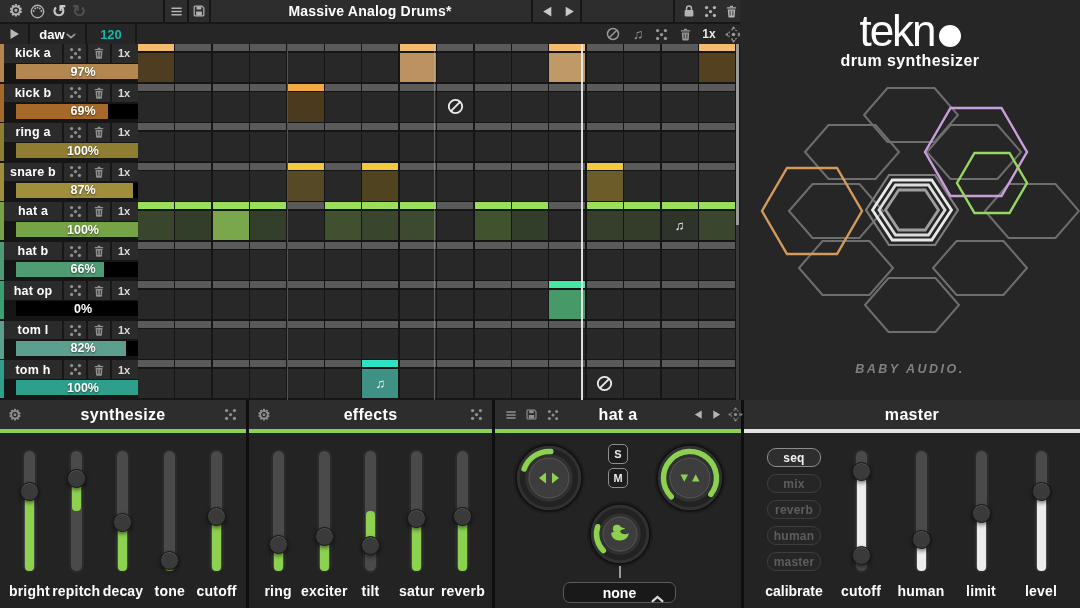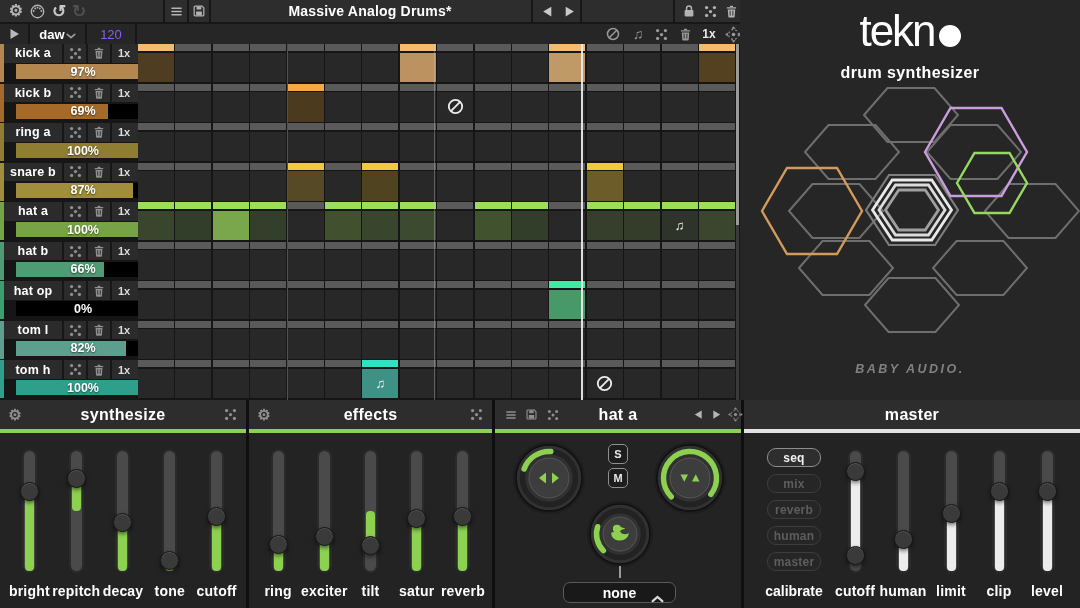--- a/index.html
+++ b/index.html
@@ -13,7 +13,7 @@
   .glyph{line-height:1;font-weight:bold}
   #title{position:absolute;left:209px;width:322px;top:0;height:100%;display:flex;align-items:center;justify-content:center;font-size:14px;font-weight:bold;letter-spacing:.2px}
   #swing-wrap{position:absolute;left:135px;width:470px;top:0;height:100%;display:flex;align-items:center;justify-content:center;gap:6px;font-size:13px;font-weight:bold}
-  #tempo{position:absolute;left:87px;width:48px;top:0;height:100%;display:flex;align-items:center;justify-content:center;font-size:13px;font-weight:normal;color:#8b5cf6}
+  #tempo{position:absolute;left:87px;width:48px;top:0;height:100%;display:flex;align-items:center;justify-content:center;font-size:13px;font-weight:bold;color:#14b8a6}
   #sync{position:absolute;left:30px;width:55px;top:0;height:100%;display:flex;align-items:center;justify-content:center;gap:1px;font-size:13px;font-weight:bold}
   #loop-top{position:absolute;left:698px;width:22px;top:0;height:100%;display:flex;align-items:center;justify-content:center;font-size:12px;font-weight:bold;color:#e8e8e8}
   

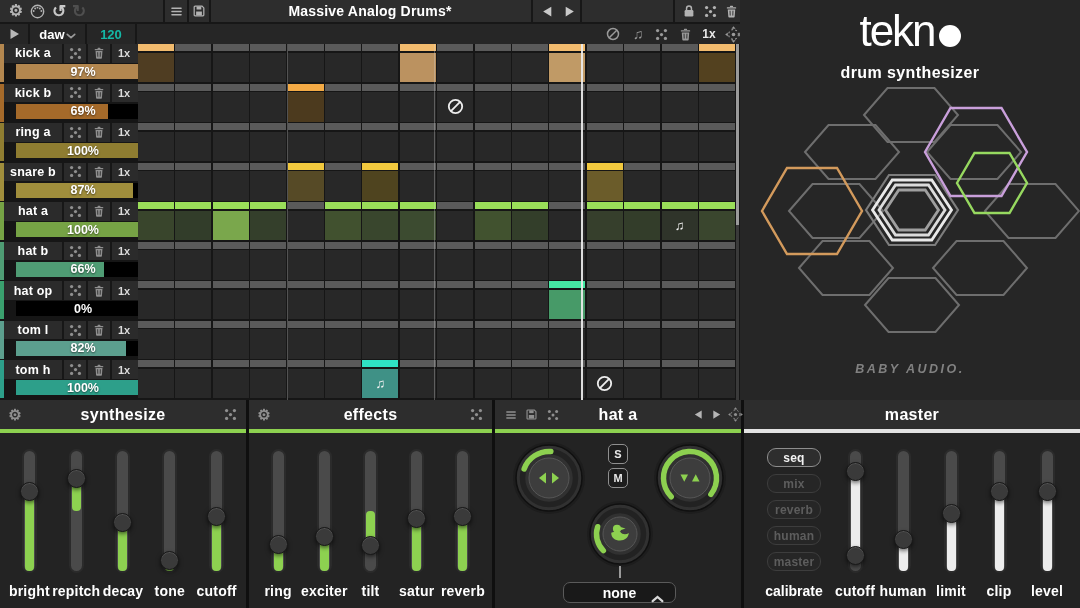--- a/index.html
+++ b/index.html
@@ -43,7 +43,7 @@
   #brand-line{display:flex;align-items:flex-end;justify-content:center}
   #brand-text{font-size:44px;font-weight:400;letter-spacing:-2px;line-height:.8}
   #brand-dot{width:22px;height:22px;border-radius:50%;background:#fff;margin-left:4px;margin-bottom:1px}
-  #brand-sub{margin-top:16px;font-size:16px;font-weight:bold;letter-spacing:.4px}
+  #brand-sub{margin-top:4px;font-size:16px;font-weight:bold;letter-spacing:.4px}
   #hexes{position:absolute;left:0;top:78px;width:340px;height:262px}
   #byline{position:absolute;left:0;right:0;top:362px;text-align:center;font-size:12.5px;font-weight:bold;font-style:italic;letter-spacing:2.5px;color:#818181}
   

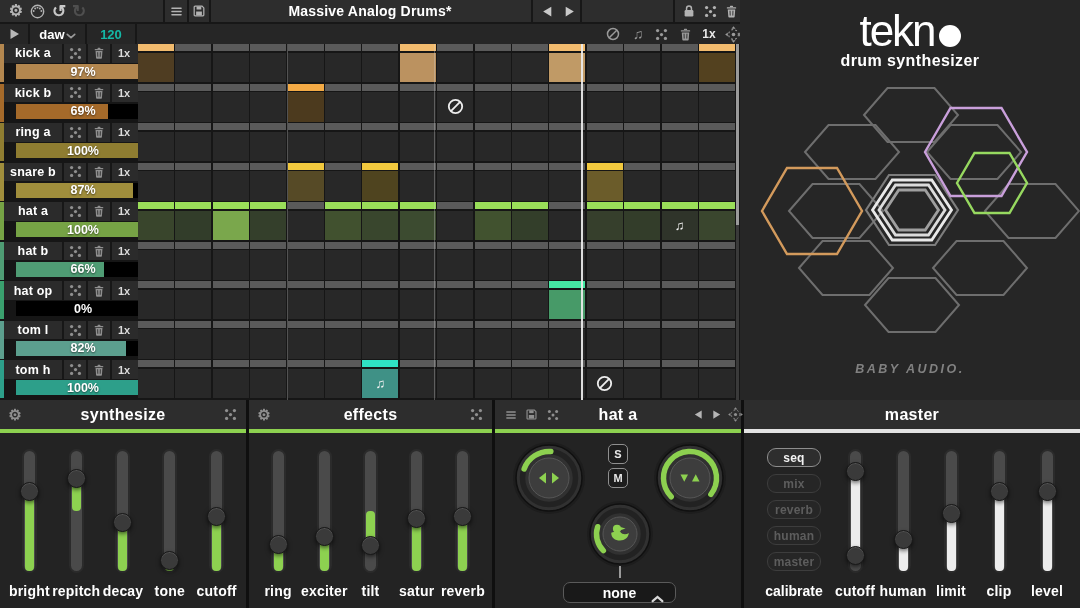--- a/index.html
+++ b/index.html
@@ -1451,13 +1451,6 @@
             <div class="sfill" style="background: rgb(237, 237, 237); top: 42.92px; height: 77.08px;"></div>
           </div>
           <div class="shandle" style="top: 49.42px;"></div>
-          <div class="slabel">clip</div>
-        </div>
-        <div class="scol">
-          <div class="strack">
-            <div class="sfill" style="background: rgb(237, 237, 237); top: 42.92px; height: 77.08px;"></div>
-          </div>
-          <div class="shandle" style="top: 49.42px;"></div>
           <div class="slabel">level</div>
         </div>
       </div>

